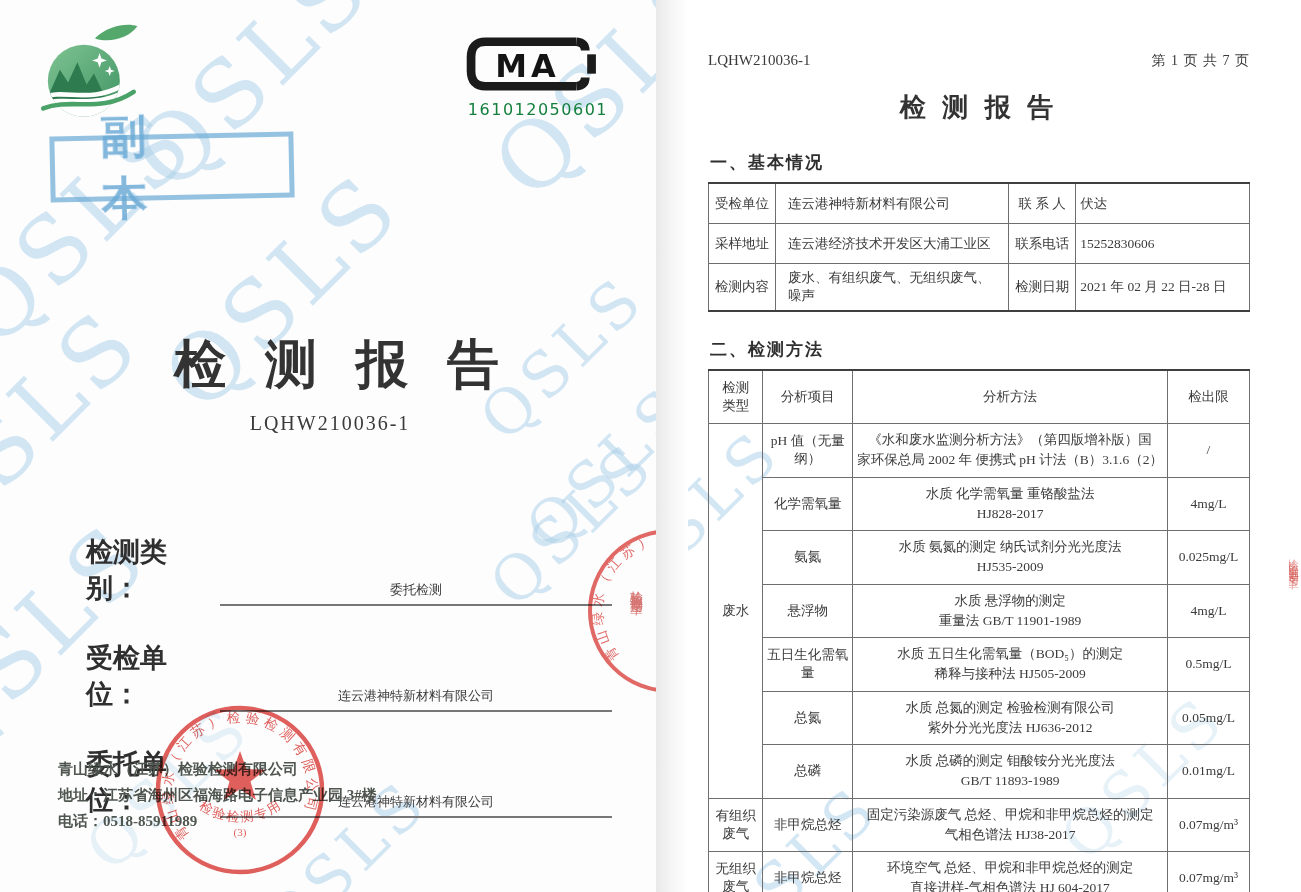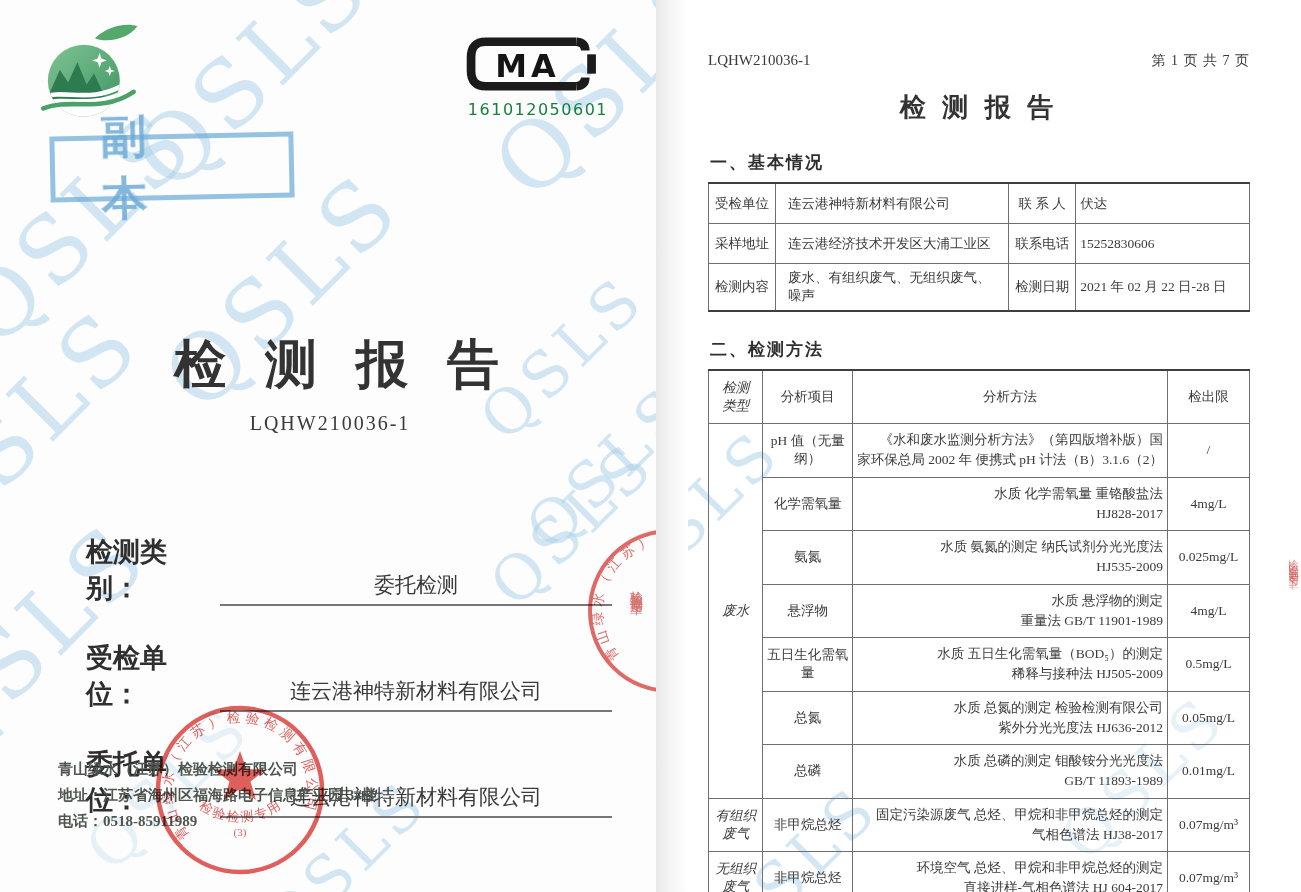--- a/index.html
+++ b/index.html
@@ -78,7 +78,7 @@
   #info-table td.val1{width:46%;text-align:left;padding-left:12px;}
   #info-table td.val2{width:33.5%;text-align:left;padding-left:4px;}
   #method-table th{padding:8px 4px;}
-  .c-type{width:12%;text-align:center;white-space:pre-line;font-style:italic;}
+  .c-type{width:12%;text-align:center;white-space:pre-line;}
   .c-item{width:20%;text-align:center;}
   .c-method{width:52%;text-align:center;line-height:1.5;}
   .c-limit{width:16%;text-align:center;}

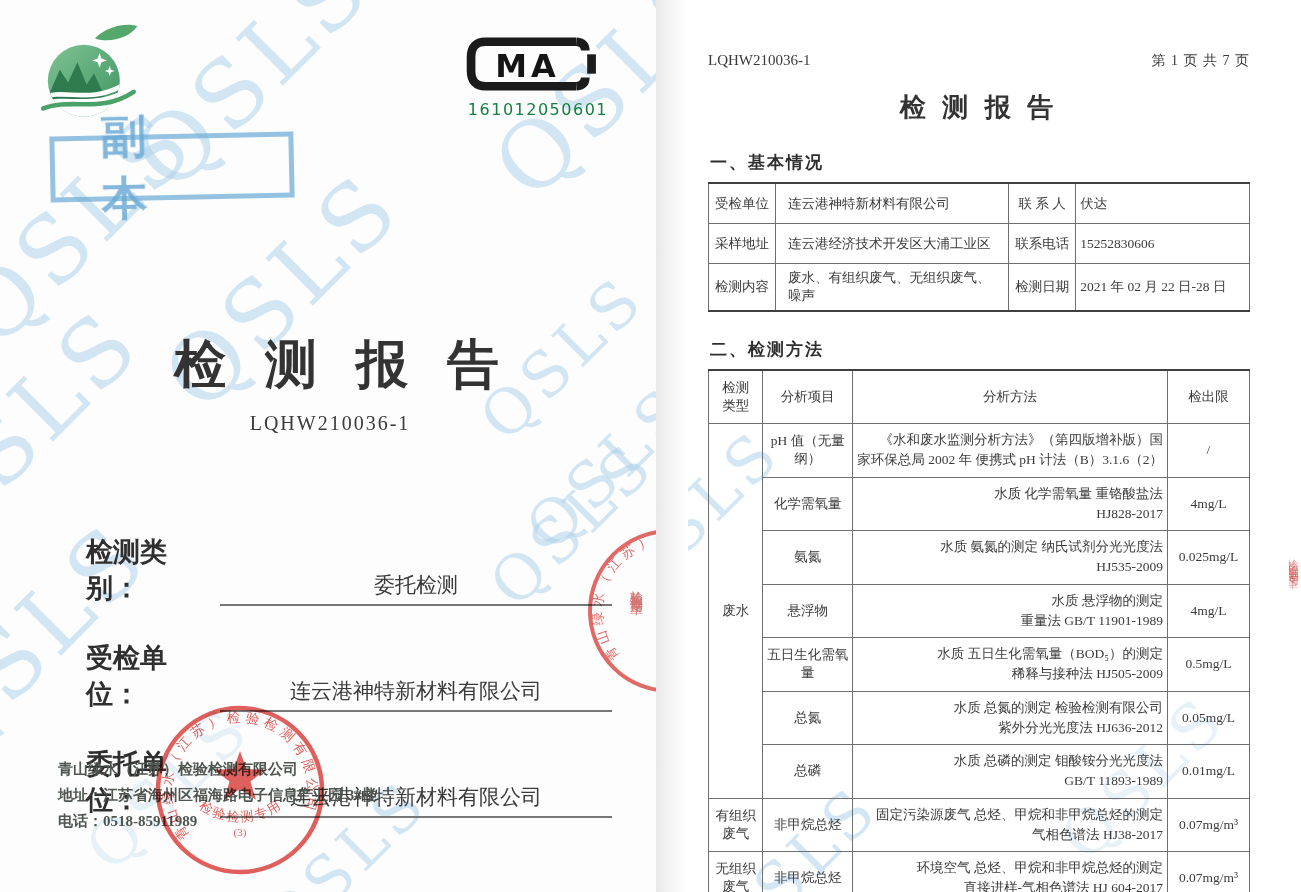--- a/index.html
+++ b/index.html
@@ -82,7 +82,7 @@
   .c-item{width:20%;text-align:center;}
   .c-method{width:52%;text-align:center;line-height:1.5;}
   .c-limit{width:16%;text-align:center;}
-  .m-line{white-space:nowrap;text-align:right;}
+  .m-line{white-space:nowrap;}
   #method-table td{padding:6px 4px;}
   .row-tall td{height:40px;}
 </style>

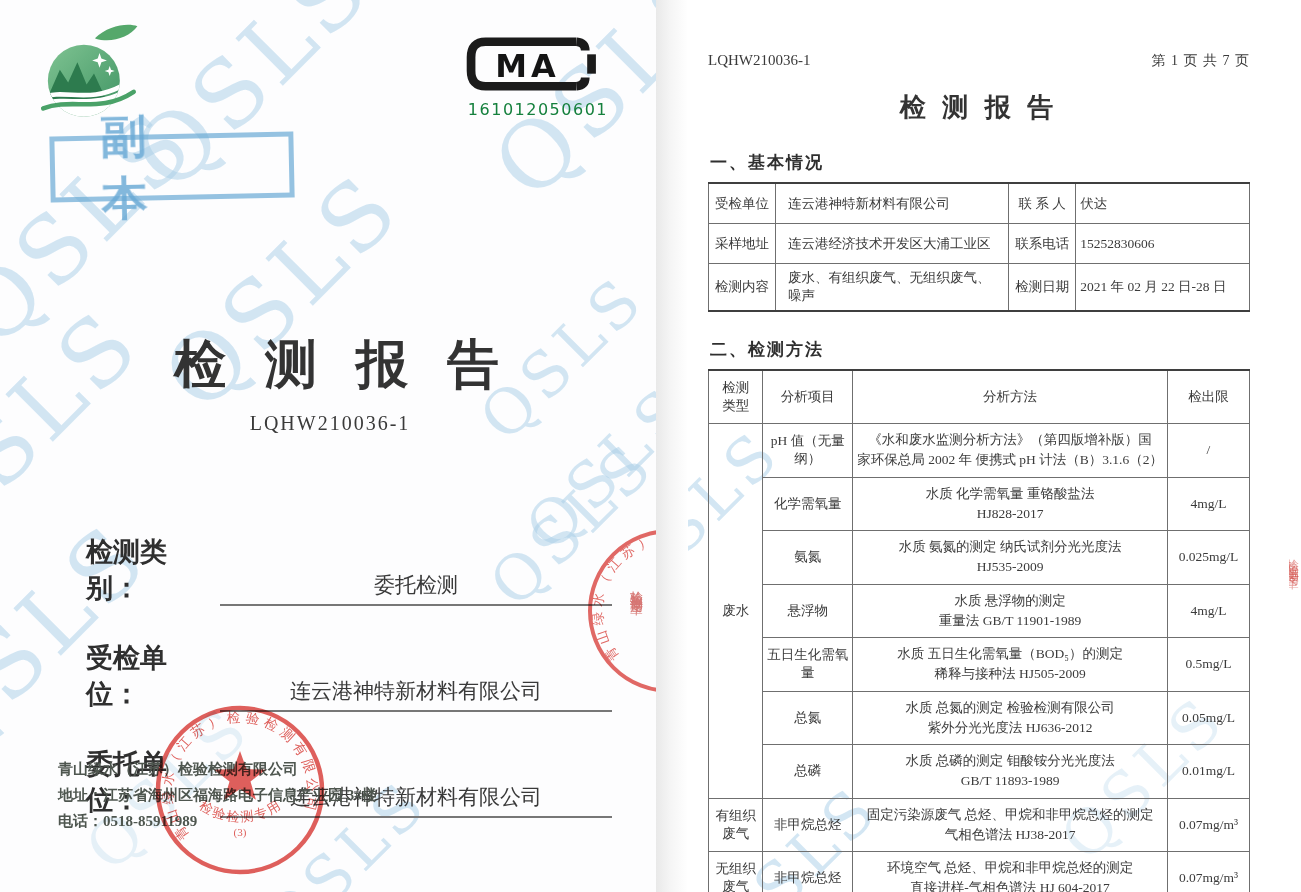--- a/index.html
+++ b/index.html
@@ -46,7 +46,7 @@
   .field-row{display:flex;align-items:flex-end;margin-bottom:34px;}
   .field-label{width:134px;font-size:27px;font-weight:bold;color:#2f2f2f;}
   .field-line{flex:0 0 392px;border-bottom:2px solid #777;text-align:center;
-      font-size:21px;padding-bottom:5px;color:#3a3a3a;}
+      font-size:13px;padding-bottom:5px;color:#3a3a3a;}
 
   .cover-footer{position:absolute;left:58px;top:756px;font-size:15px;line-height:26px;
       color:#4e564f;font-weight:600;}

